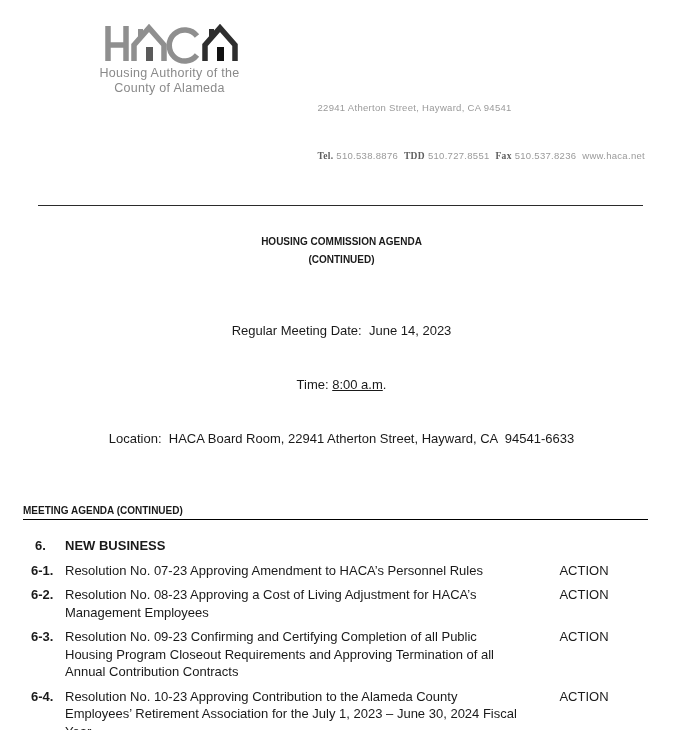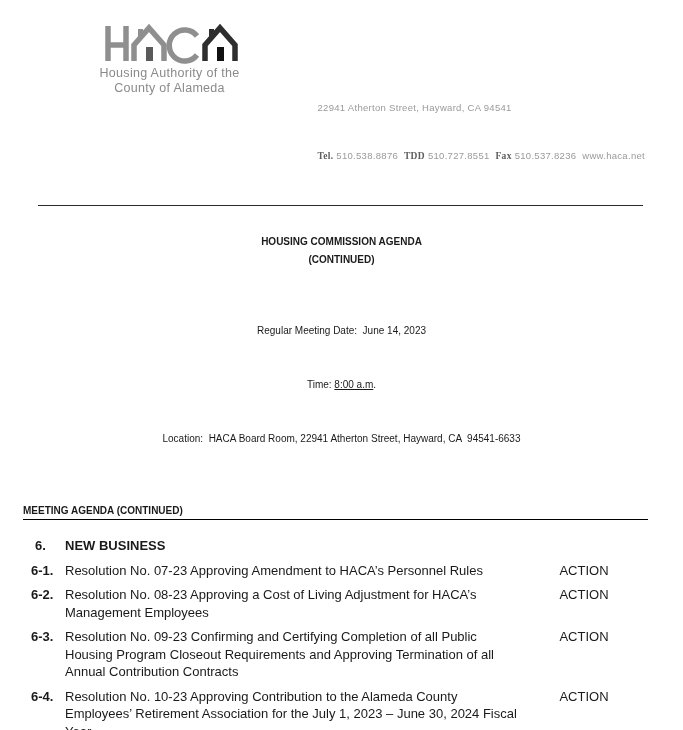--- a/index.html
+++ b/index.html
@@ -46,7 +46,7 @@
   .meeting-info {
     margin-top:17px;
     text-align:center;
-    font-size:10px; line-height:18px;
+    font-size:13px; line-height:18px;
     white-space:pre-wrap;
   }
   .u { text-decoration:underline; }

